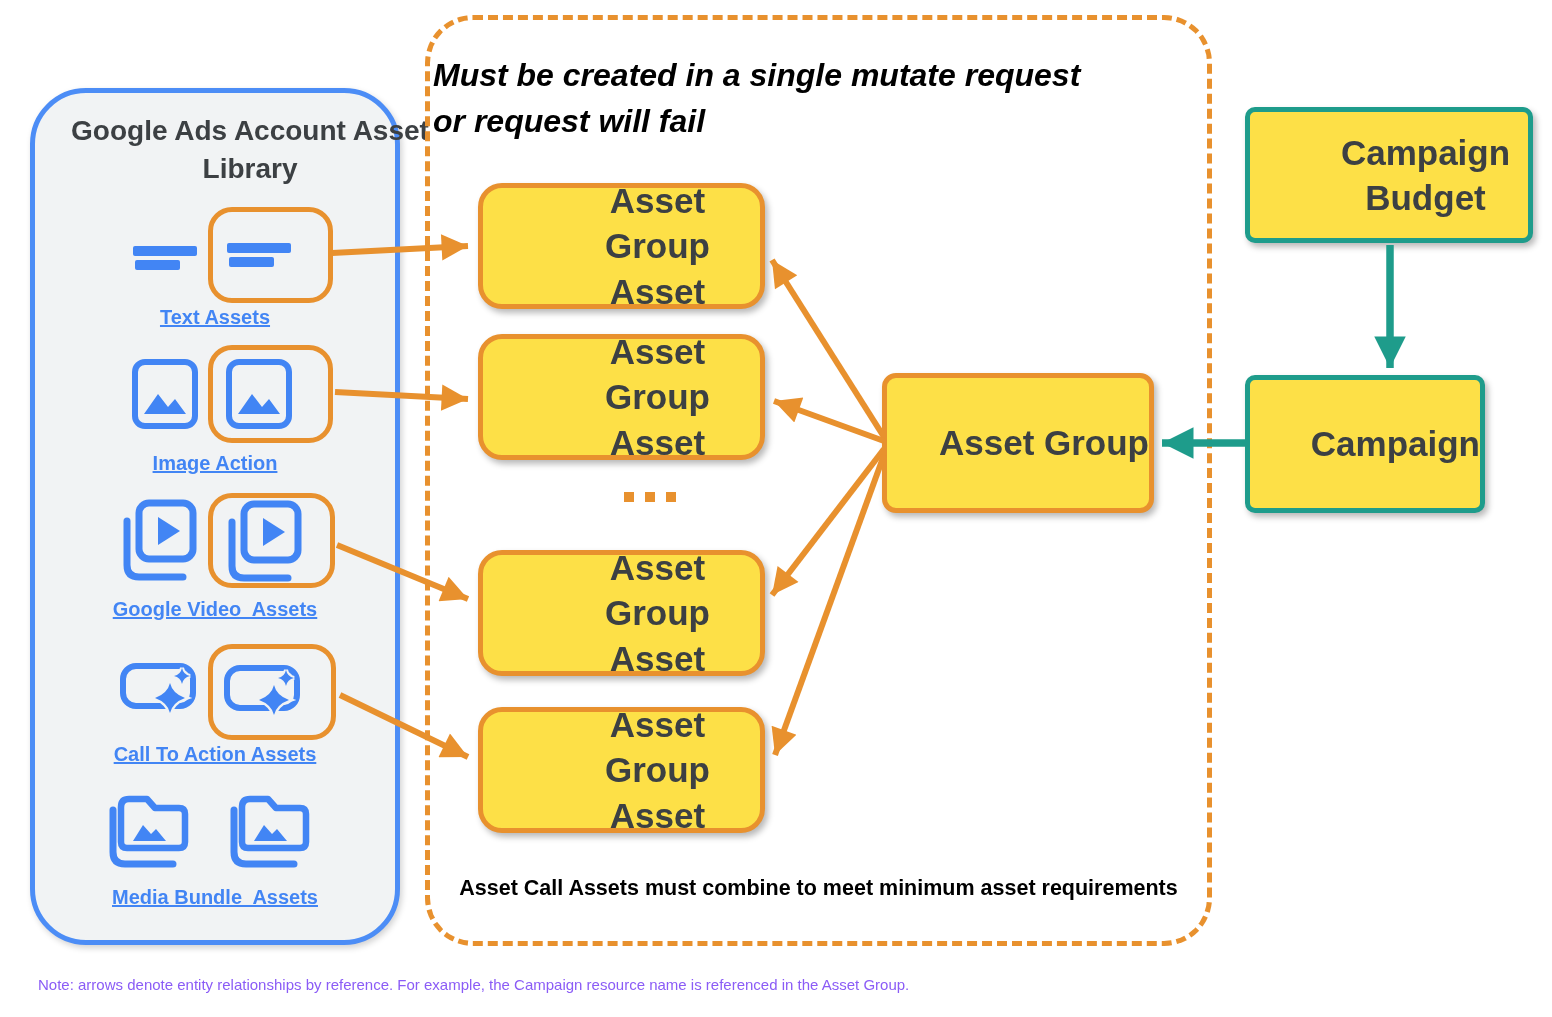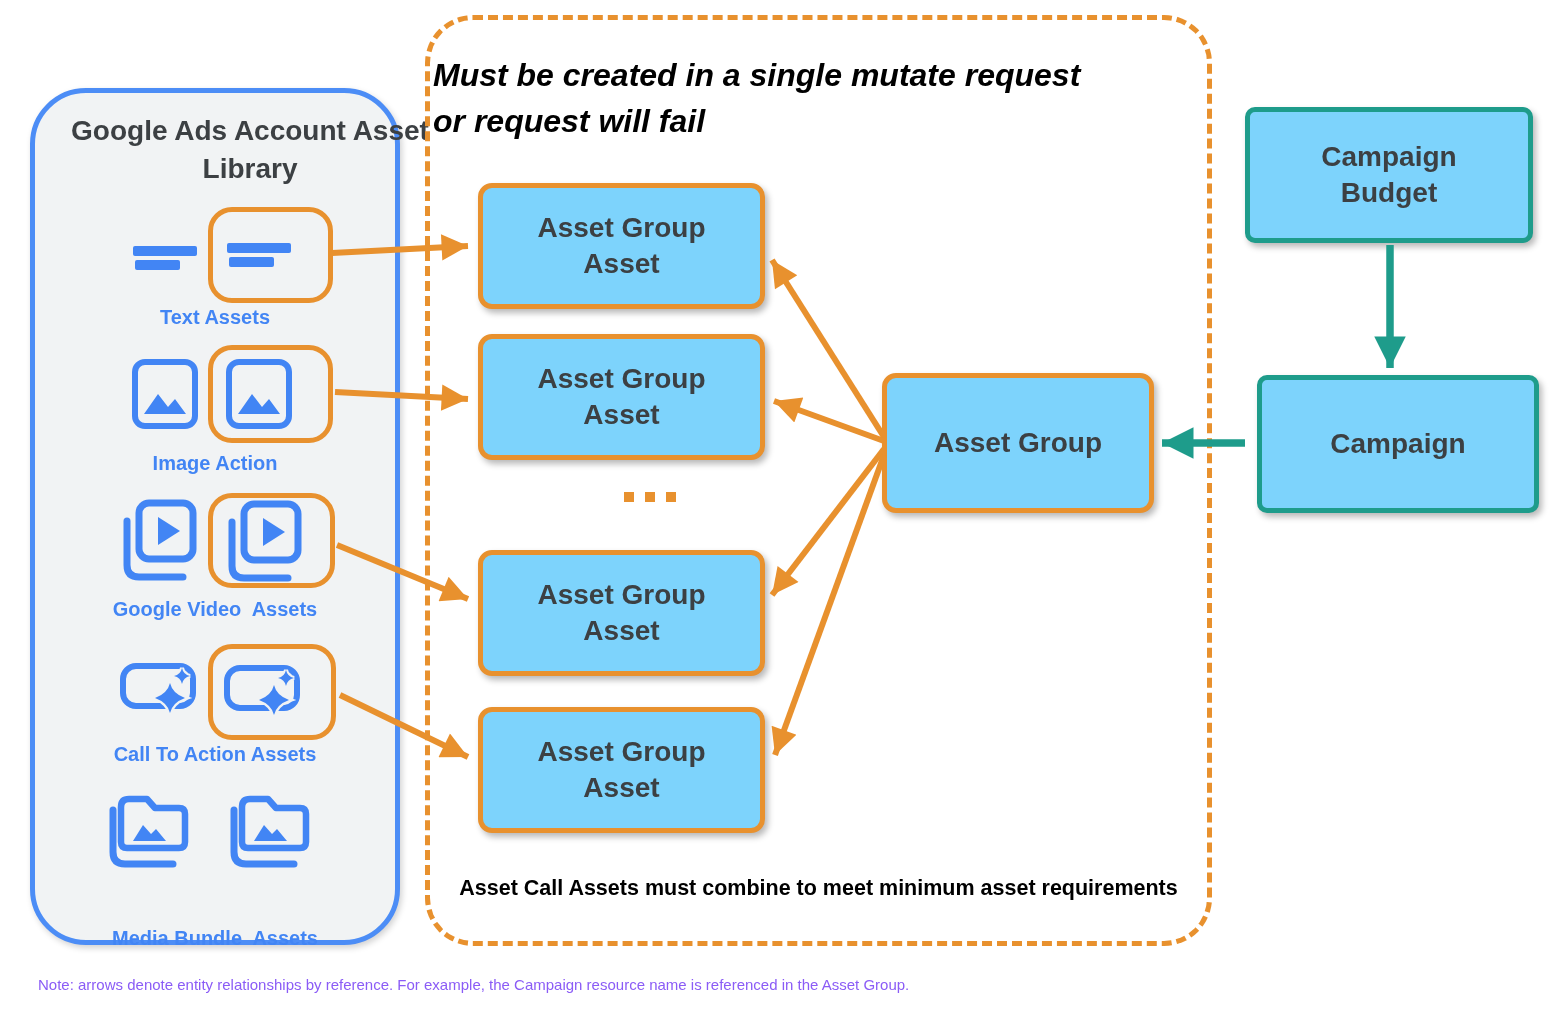--- a/index.html
+++ b/index.html
@@ -40,10 +40,10 @@
   }
   
   .node{
-    display:flex; align-items:center; justify-content:center; text-align:center;
-    background:#7dd3fc; box-sizing:border-box; border-radius:14px;
+    display:flex; align-items:center; justify-content:flex-end; text-align:center;
+    background:#fde047; box-sizing:border-box; border-radius:14px;
     box-shadow:3px 4px 6px rgba(0,0,0,.28);
-    font-size:28px; font-weight:bold; color:#3C4043; line-height:1.3;
+    font-size:35px; font-weight:bold; color:#3C4043; line-height:1.3;
   }
   .node .inner{width:205px;}
   .orange-node{border:5px solid #E8912E;}

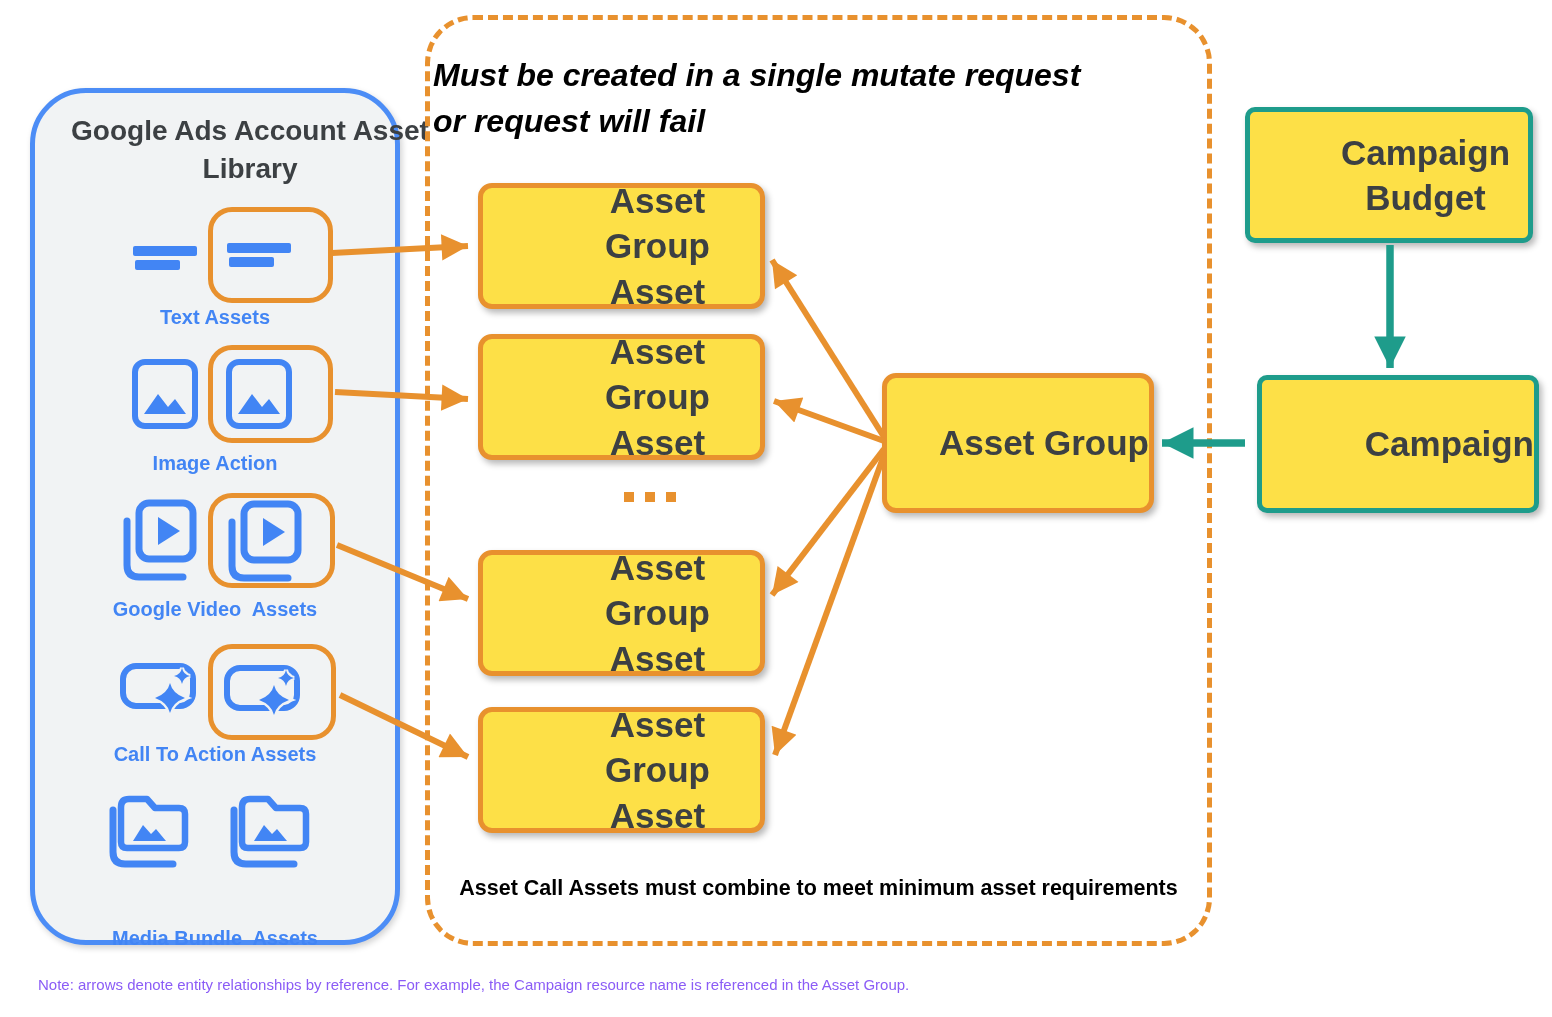--- a/index.html
+++ b/index.html
@@ -48,7 +48,7 @@
   .node .inner{width:205px;}
   .orange-node{border:5px solid #E8912E;}
   .teal-node{border:5px solid #1E9C8B; border-radius:10px;}
-  .aga{left:478px; width:287px; height:126px;}
+  .aga{left:478px; width:287px; height:126px;border-radius:24px;}
   
   .ellipsis{left:624px; top:492px; display:flex; gap:11px;}
   .ellipsis .sq{width:10px; height:10px; background:#E8912E; display:inline-block;}

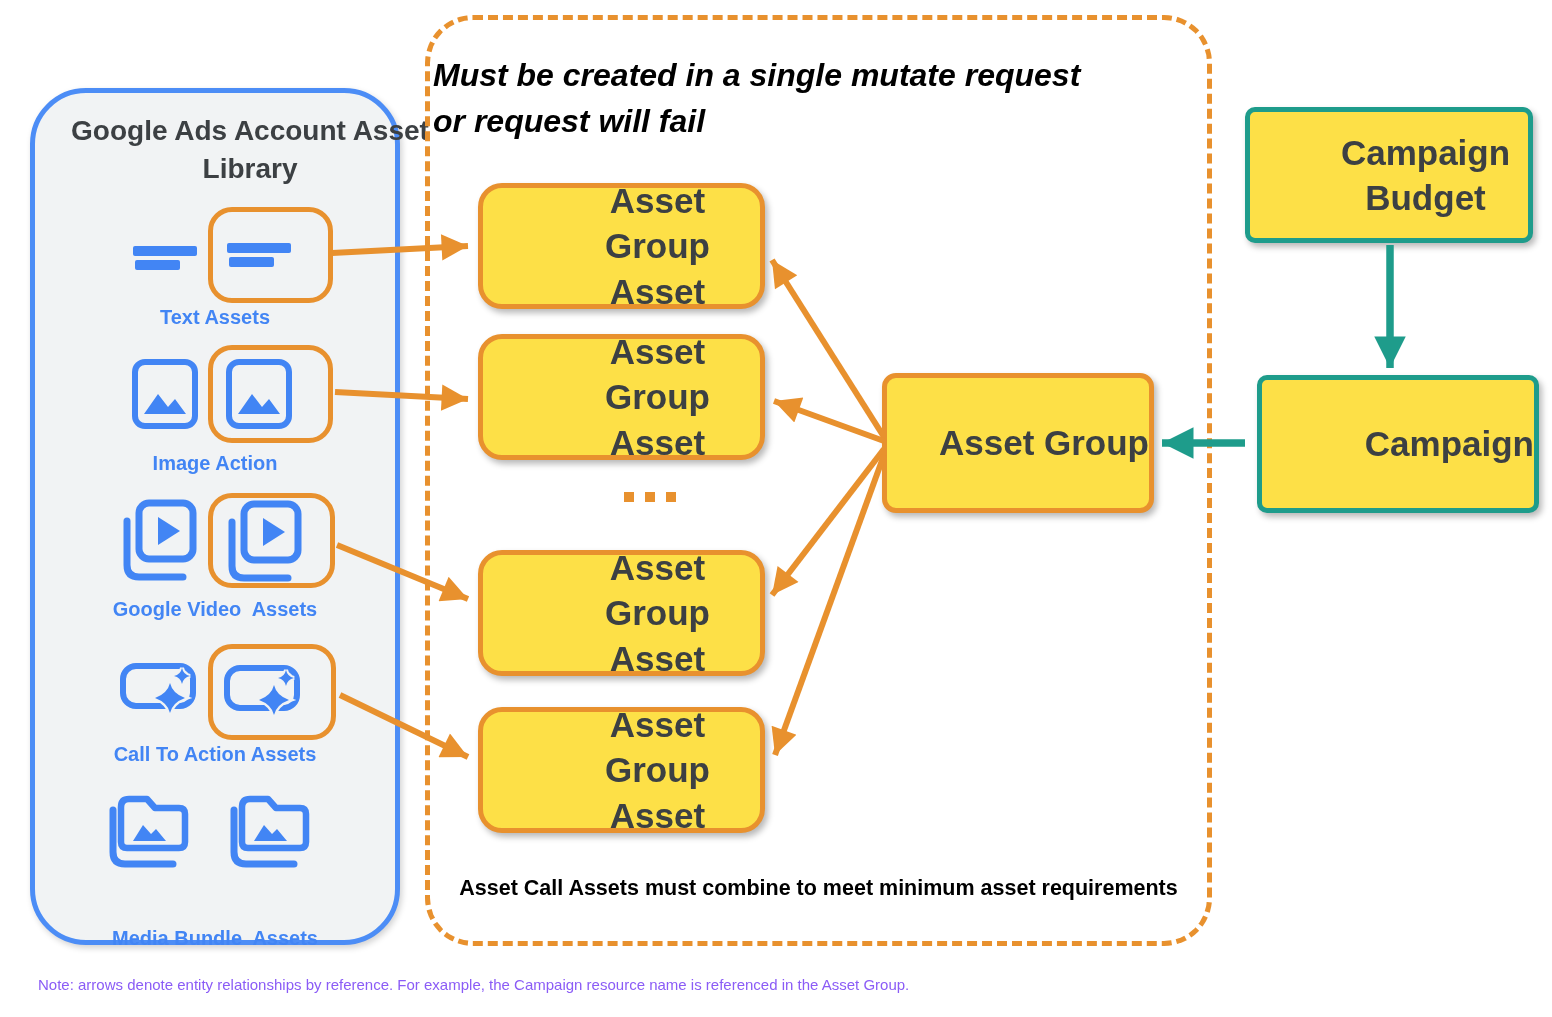--- a/index.html
+++ b/index.html
@@ -20,7 +20,7 @@
   }
   .asset-label{
     left:30px; width:370px; text-align:center;
-    font-size:20px; font-weight:bold; color:#4285F4; white-space:pre-wrap;
+    font-size:20px; font-weight:bold; color:#4285F4; white-space:pre-wrap;text-decoration:underline;
   }
   .orange-wrap{
     border:5px solid #E8912E; border-radius:24px; background:transparent; box-sizing:border-box;

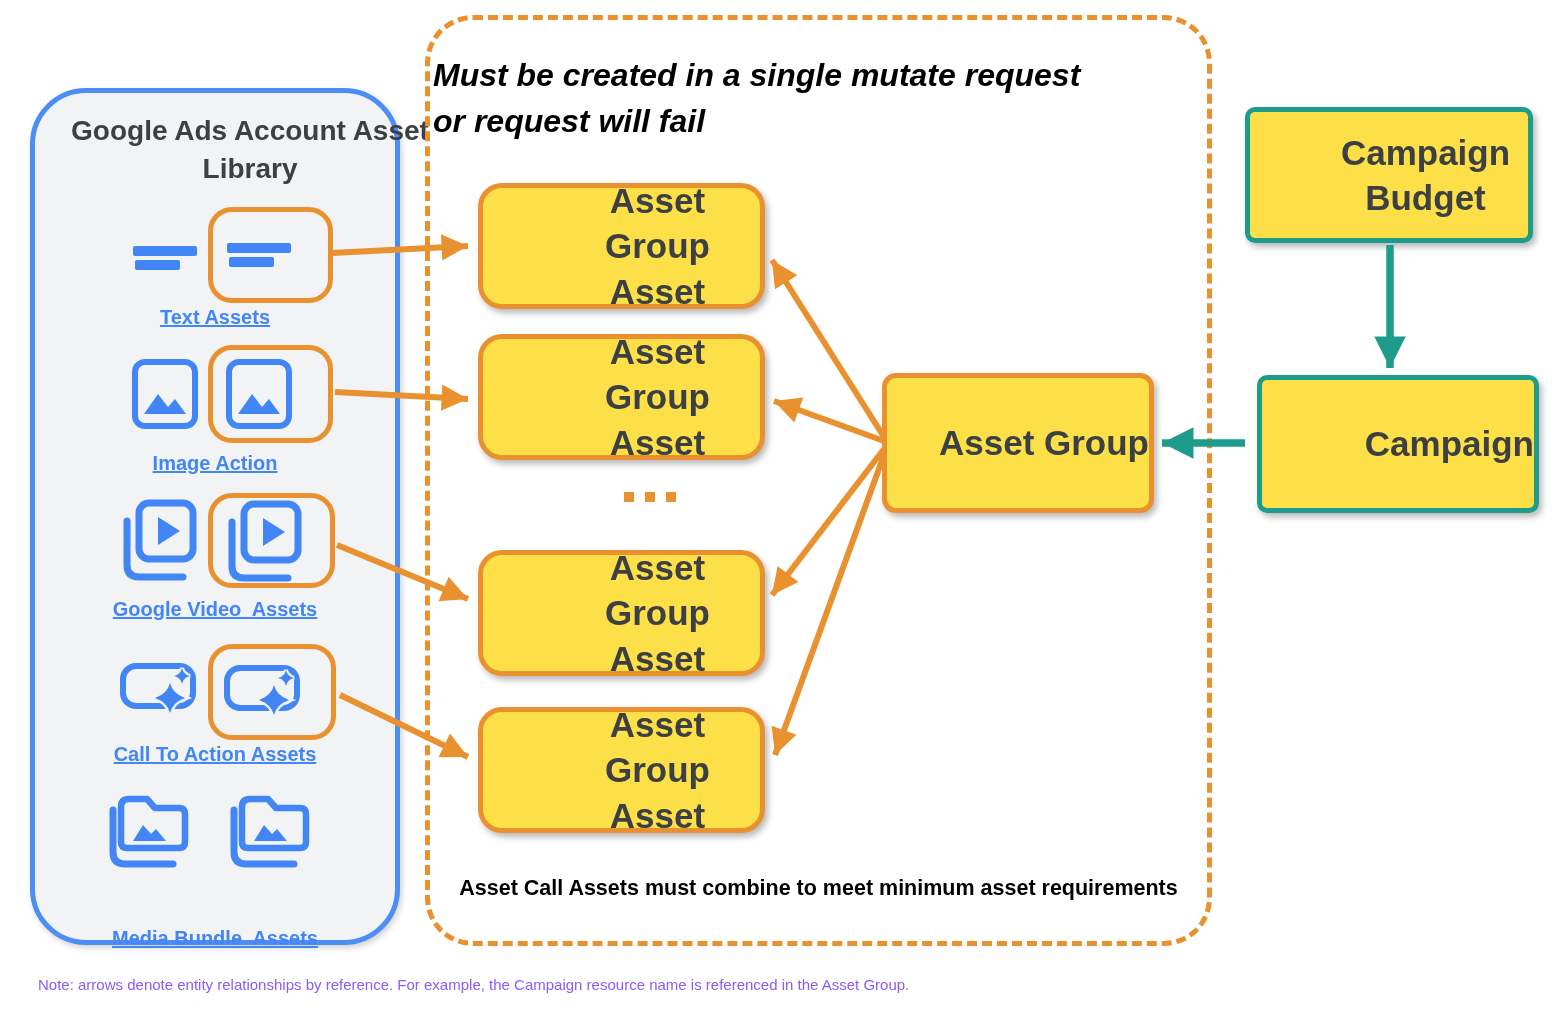--- a/index.html
+++ b/index.html
@@ -181,7 +181,7 @@
   <div class="abs node teal-node" style="left:1245px; top:107px; width:288px; height:136px;">
     <span class="inner">Campaign Budget</span>
   </div>
-  <div class="abs node teal-node" style="left:1245px; top:375px; width:282px; height:138px;margin-left:12px;">
+  <div class="abs node teal-node" style="left:1245px; top:375px; width:240px; height:138px;">
     <span>Campaign</span>
   </div>
 

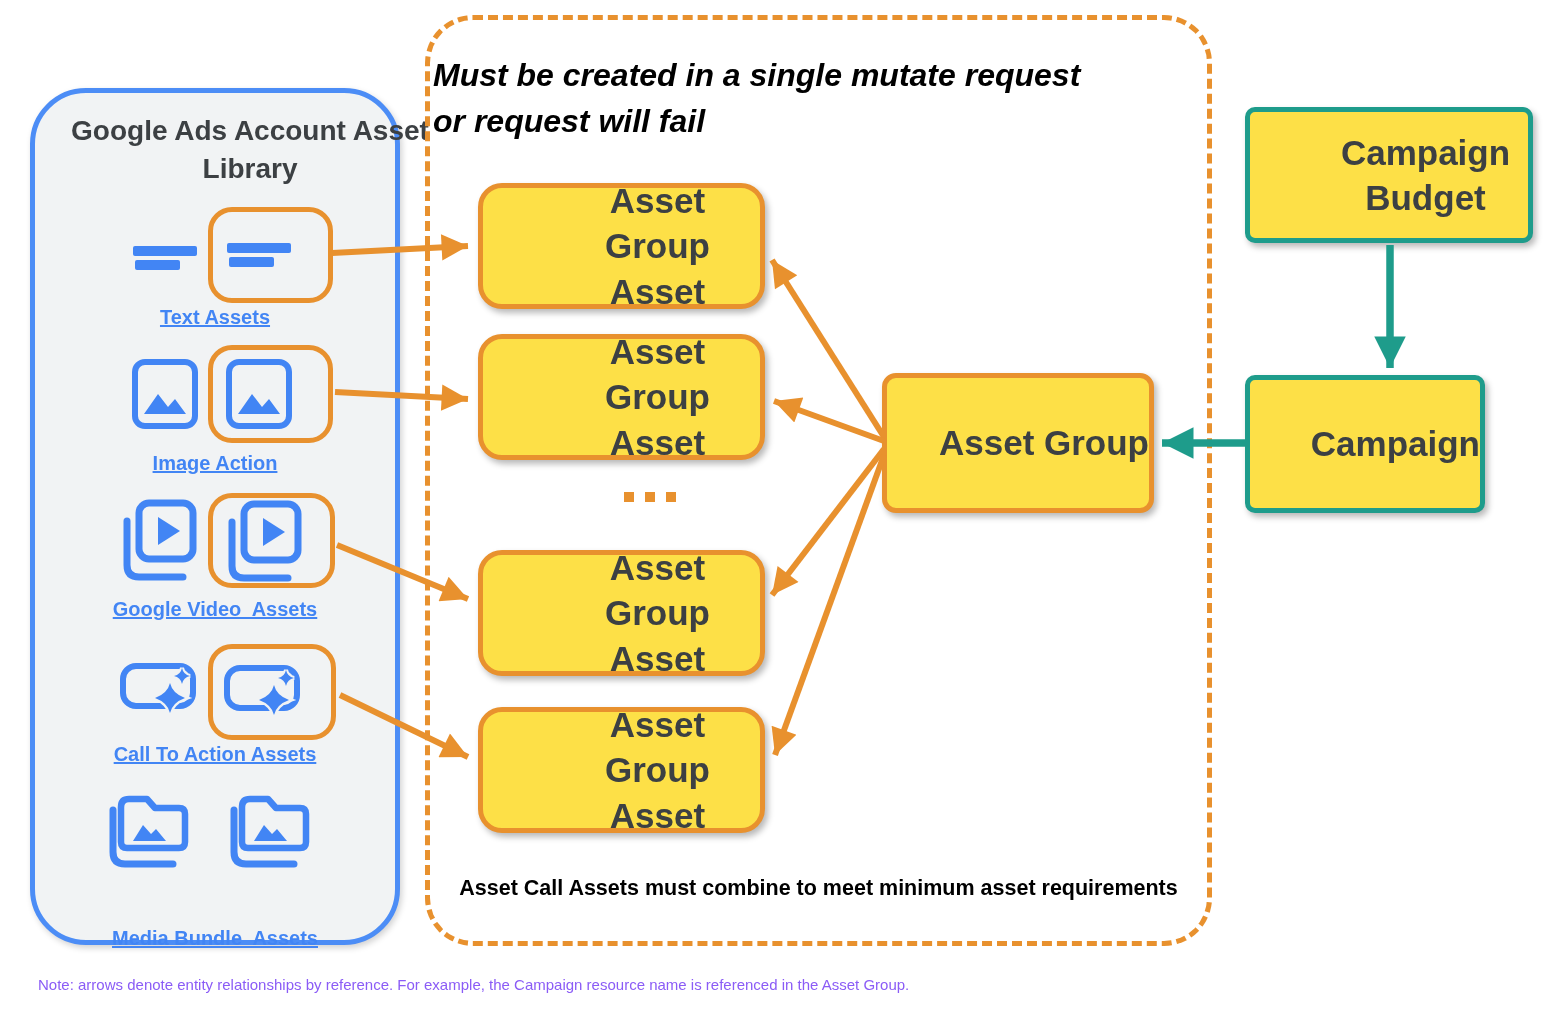--- a/index.html
+++ b/index.html
@@ -147,7 +147,7 @@
       <polygon points="30,55 40,39 48,48 53,43 63,55" fill="#4285F4"></polygon>
     </svg>
   </div>
-  <div class="abs asset-label" style="top:886px;margin-top:41px;">Media Bundle  Assets</div>
+  <div class="abs asset-label" style="top:886px;">Media Bundle  Assets</div>
 
   <div class="abs mutate-box"></div>
   <div class="abs mutate-title">

